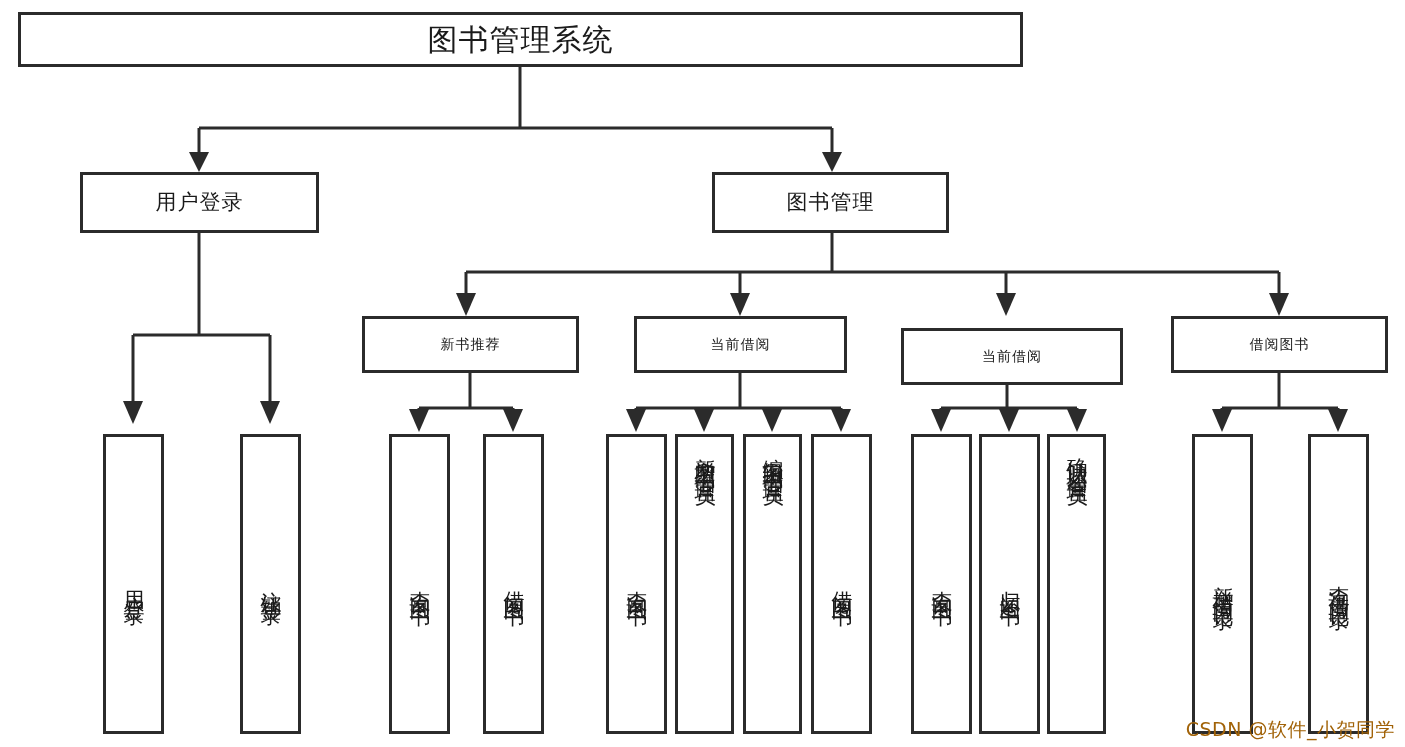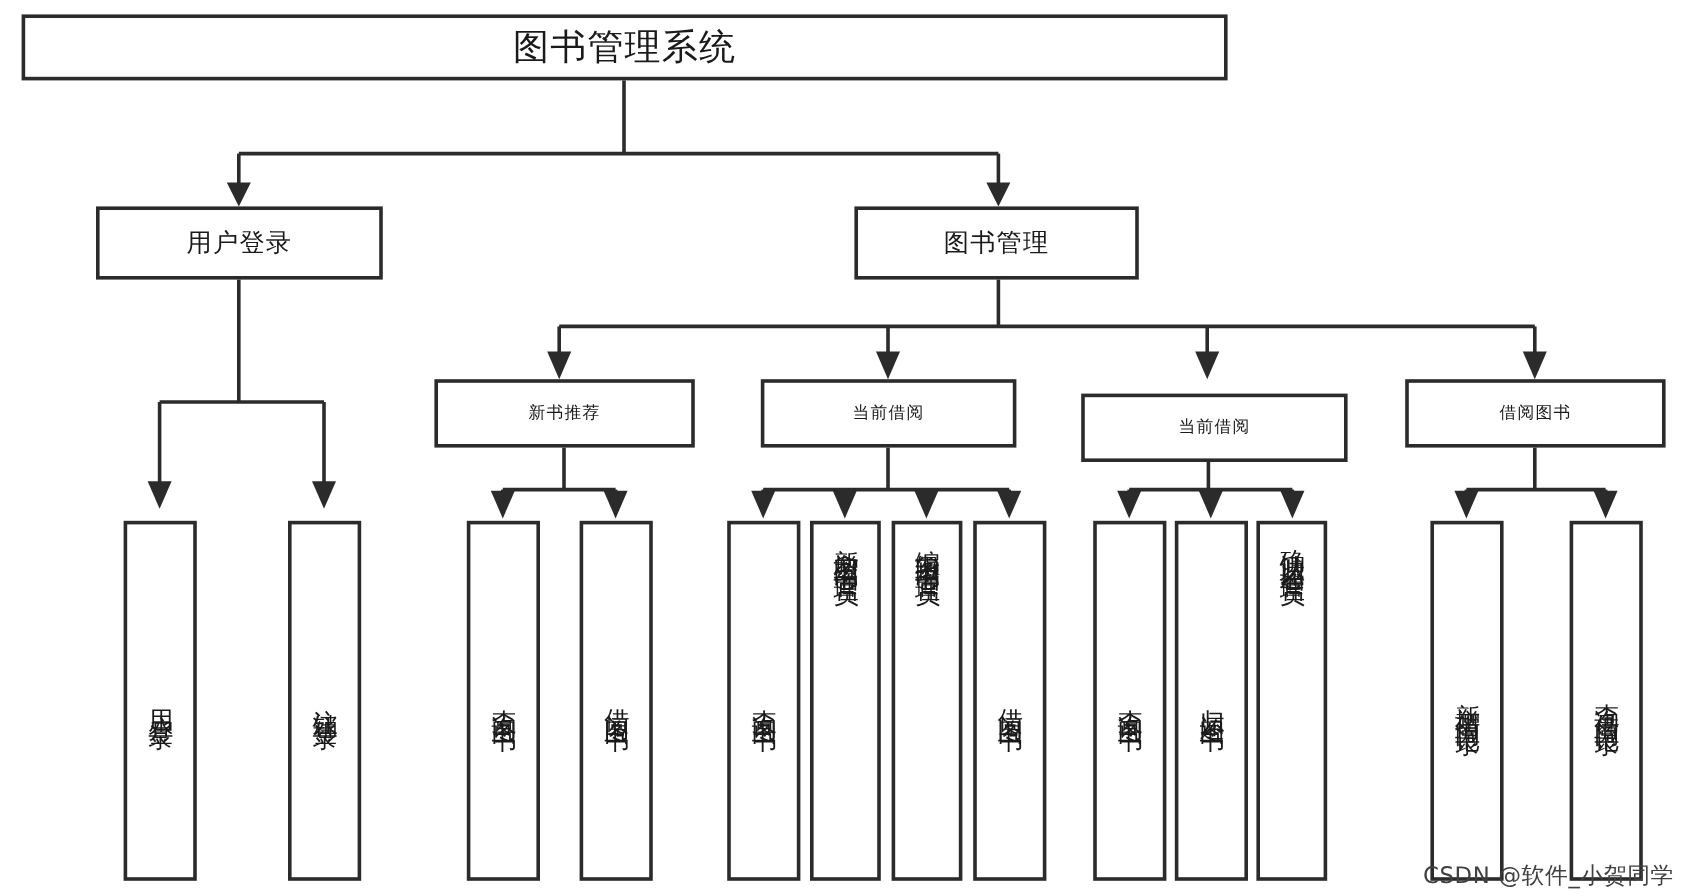--- a/index.html
+++ b/index.html
@@ -83,7 +83,7 @@
     right:10px;
     bottom:4px;
     font-size:19px;
-    color:#404040;
+    color:#a16207;
     letter-spacing:0.5px;
     white-space:nowrap;
   }

